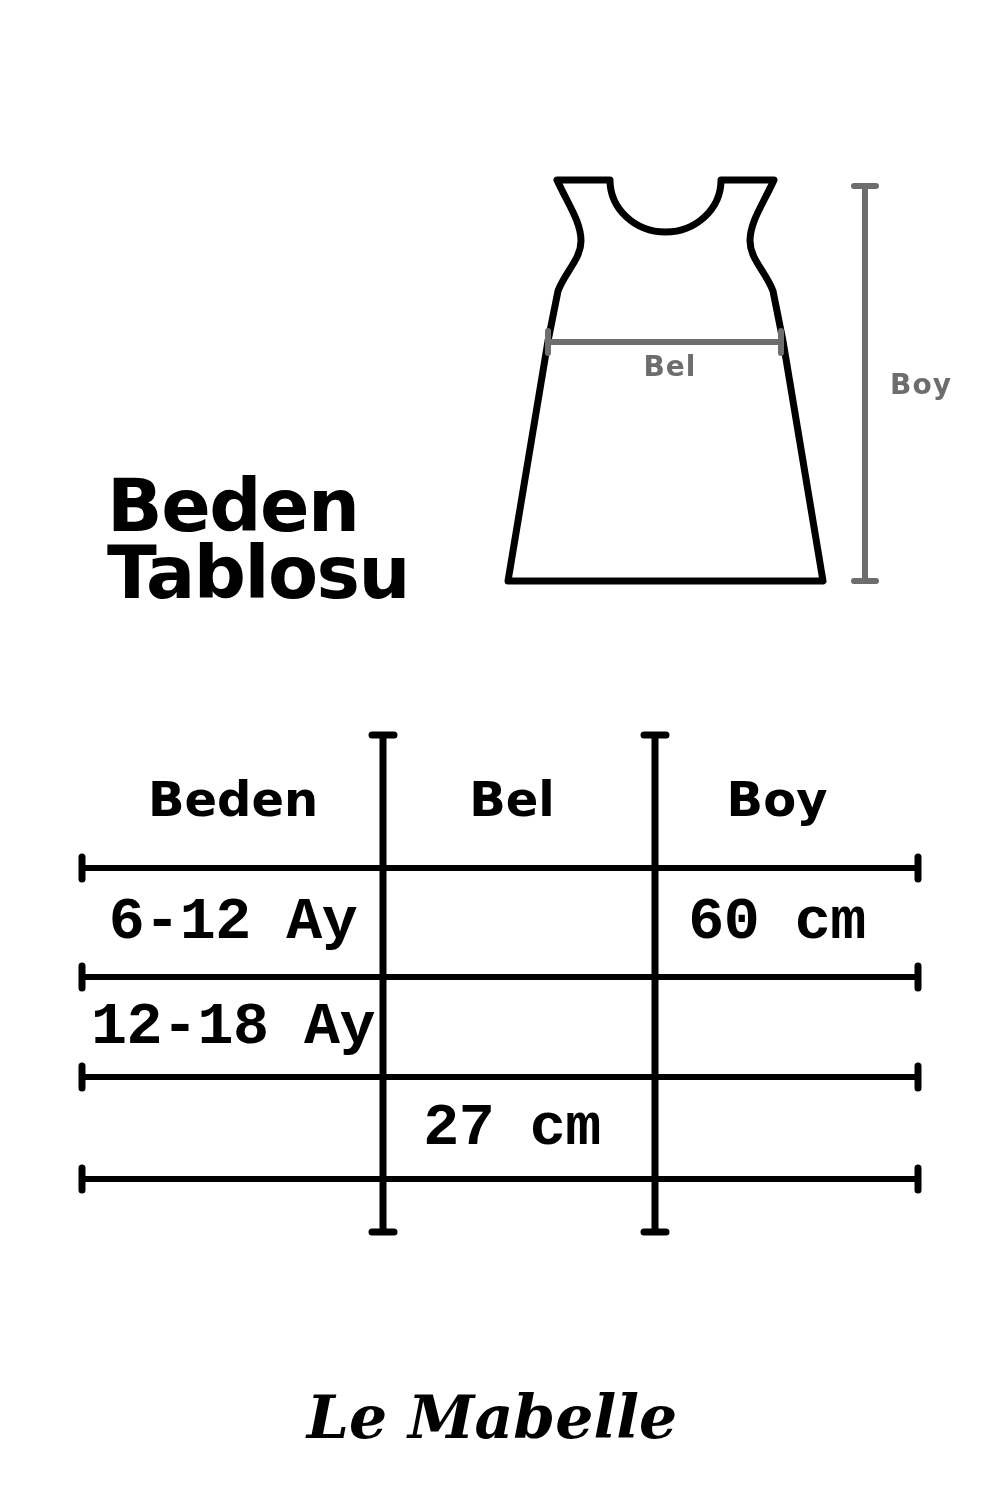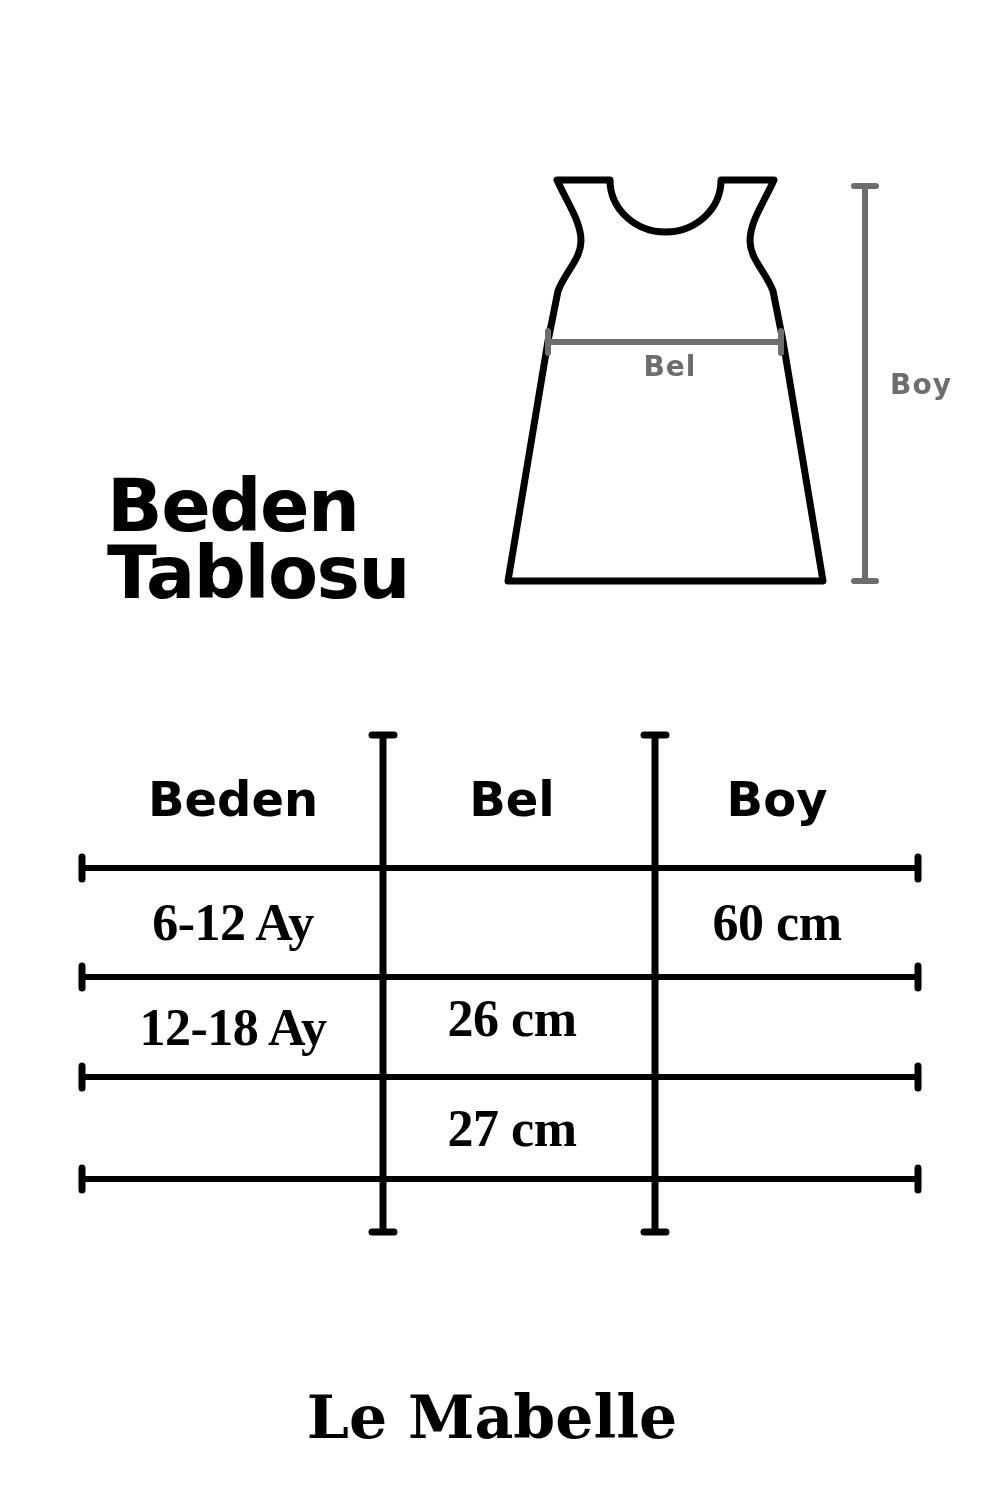--- a/index.html
+++ b/index.html
@@ -17,7 +17,7 @@
   .cell{position:absolute;transform:translate(-50%,-50%);font-weight:bold;
         color:var(--color-ink,#000000);white-space:nowrap;}
   .cell.head{font-size:48px;font-family:"DejaVu Sans",sans-serif;}
-  .cell.val{font-size:52px;font-family:Liberation Serif, serif;letter-spacing:-0.5px;}
+  .cell.val{font-size:60px;font-family:Liberation Mono, monospace;letter-spacing:-0.5px;}
   .c1{left:233px}.c2{left:512px}.c3{left:777px}
   .rh{top:799px}.r0{top:922px}.r1{top:1027px}.r2{top:1128px}
   .up{margin-top:-9px}

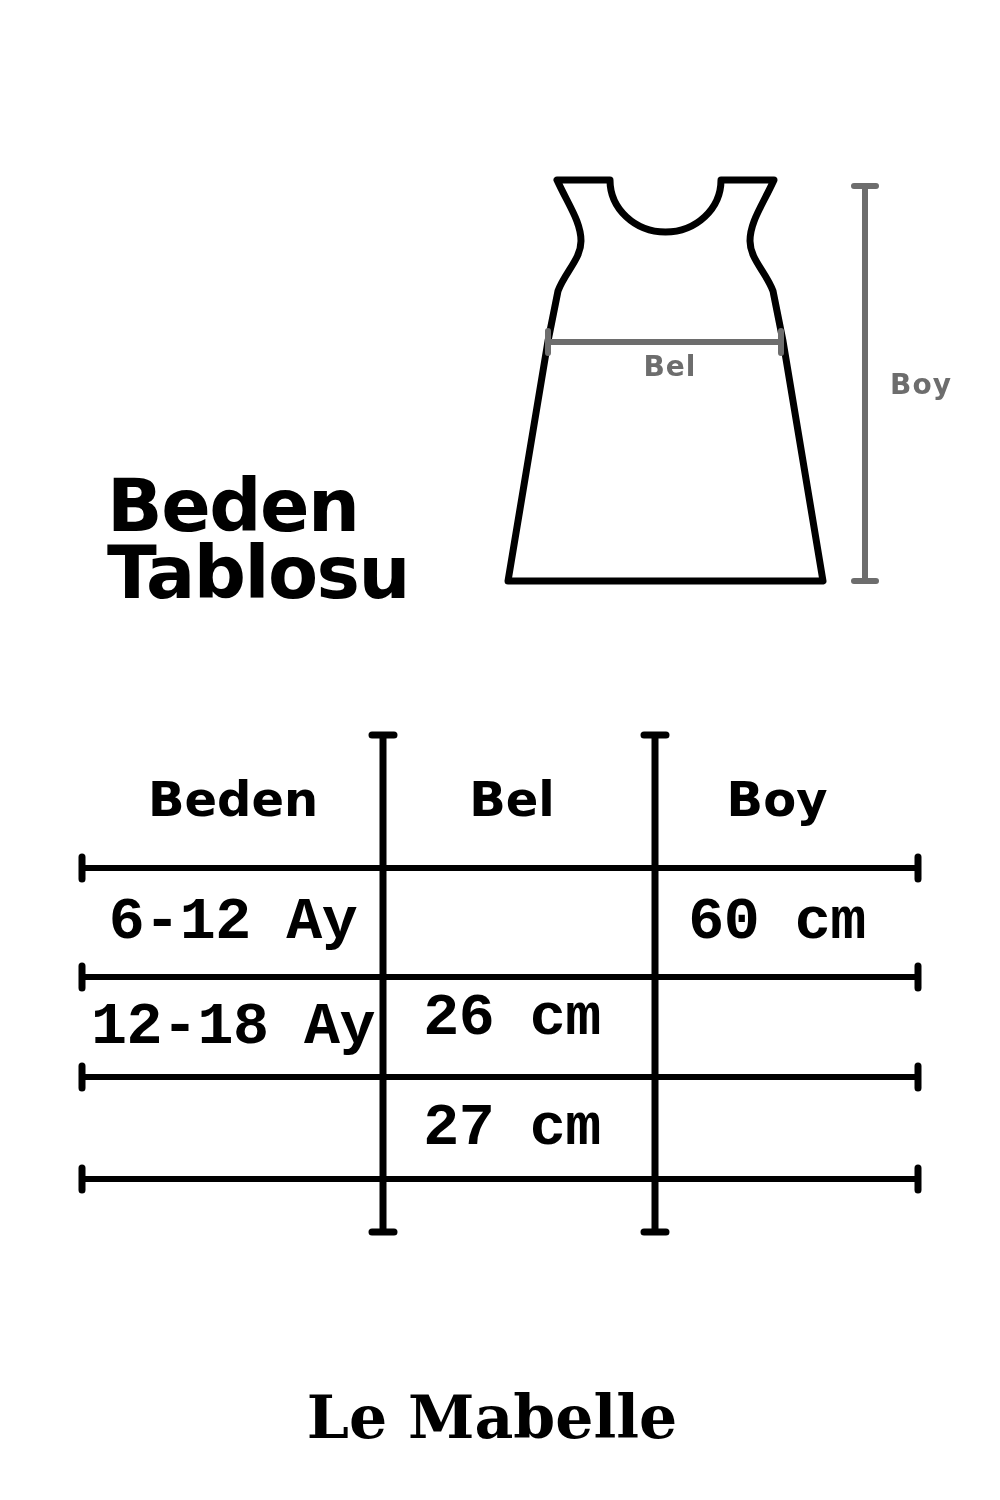--- a/index.html
+++ b/index.html
@@ -70,7 +70,6 @@
   <div class="cell val r0 c3">60 cm</div>
 
   <div class="cell val r1 c1">12-18 Ay</div>
-  <div class="cell val r1 c2 up">26 cm</div>
 
   <div class="cell val r2 c2">27 cm</div>
 

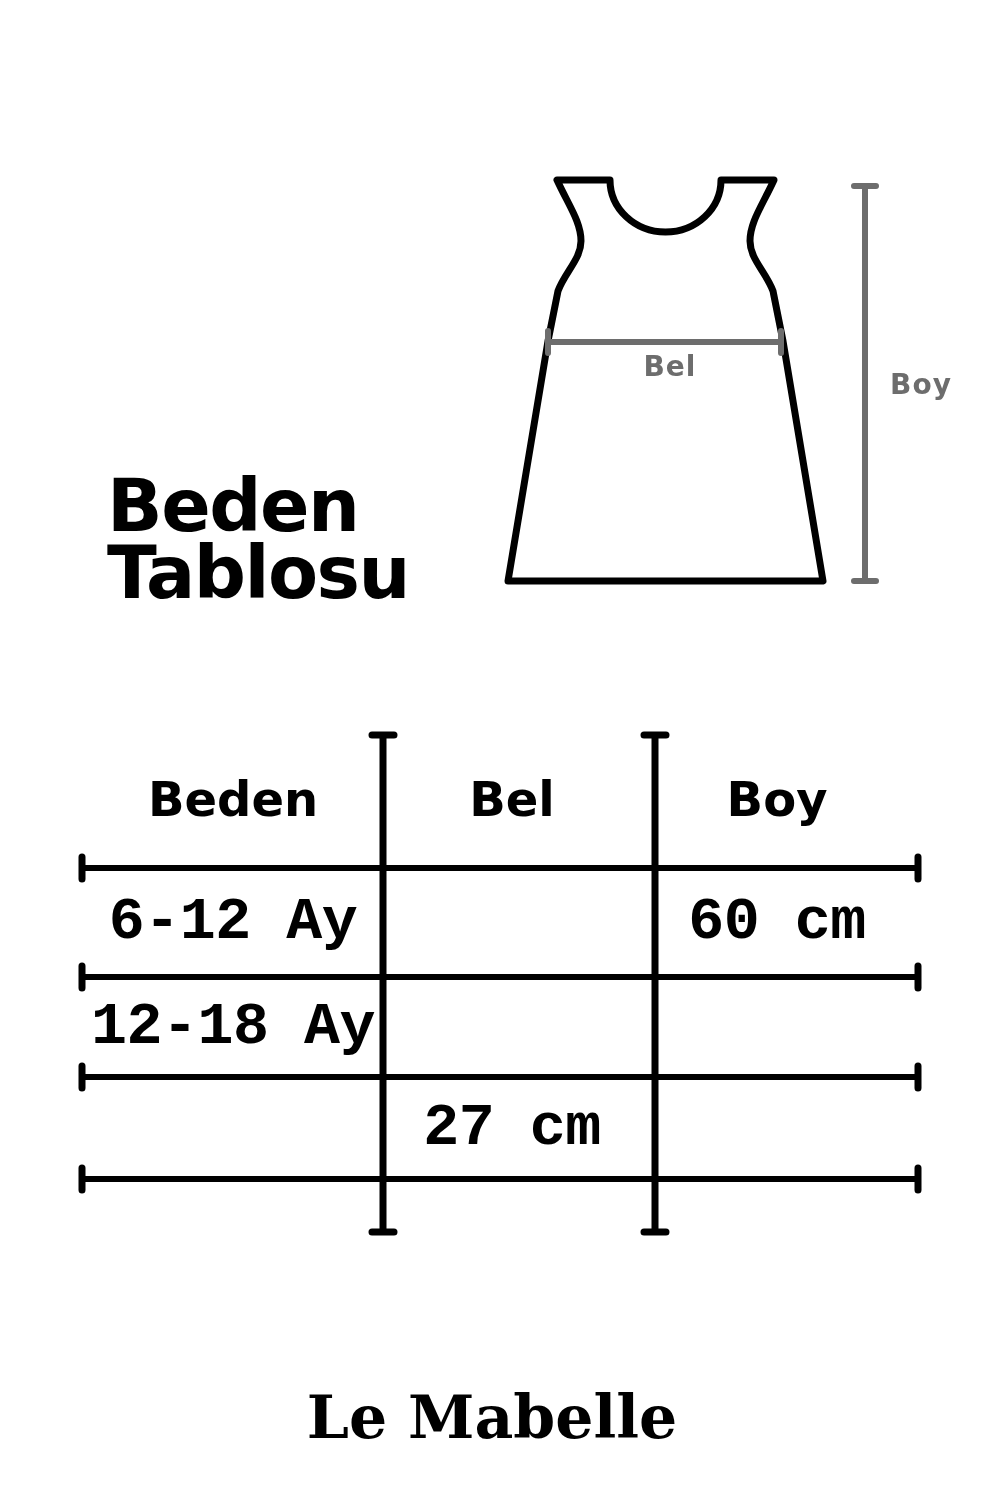--- a/index.html
+++ b/index.html
@@ -22,7 +22,7 @@
   .rh{top:799px}.r0{top:922px}.r1{top:1027px}.r2{top:1128px}
   .up{margin-top:-9px}
   .brand{position:absolute;left:492px;top:1382px;transform:translateX(-50%);
-         font-family:"DejaVu Serif",serif;font-weight:bold;font-size:60px;
+         font-family:"DejaVu Serif",serif;font-style:italic;font-weight:bold;font-size:60px;
          color:var(--color-ink,#000000);white-space:nowrap;}
 </style>
 </head>

